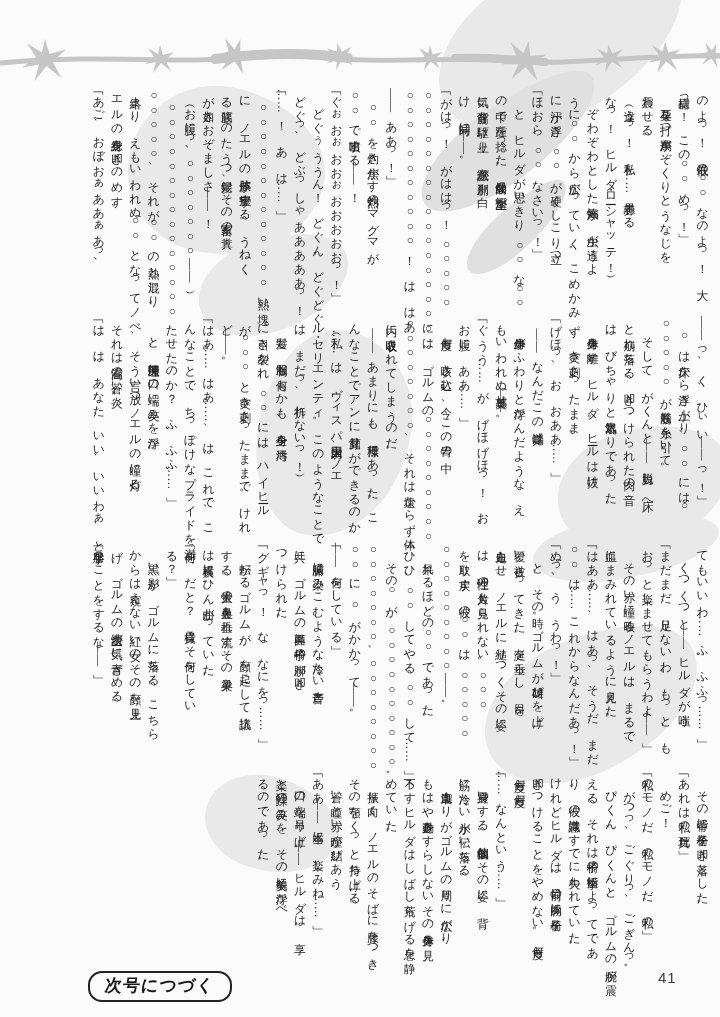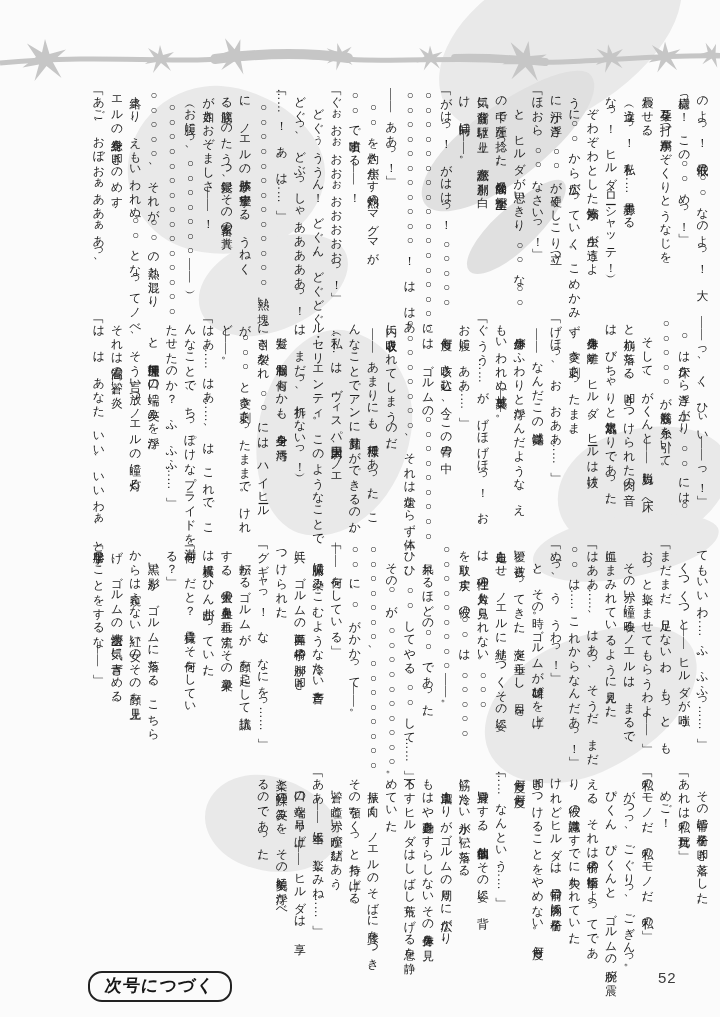--- a/index.html
+++ b/index.html
@@ -246,7 +246,7 @@
   <div class="next-box">
     <span>次号につづく</span>
   </div>
-  <div class="pagenum">52</div>
+  <div class="pagenum">41</div>
 
 </div>
 

